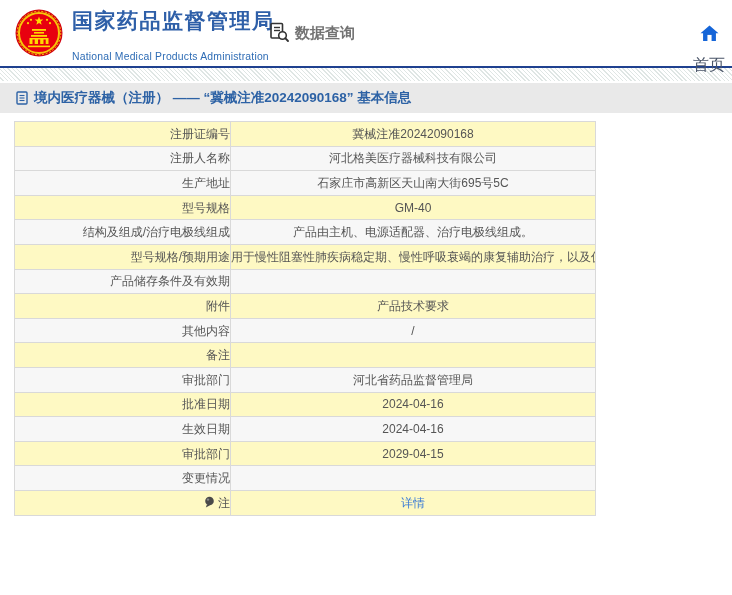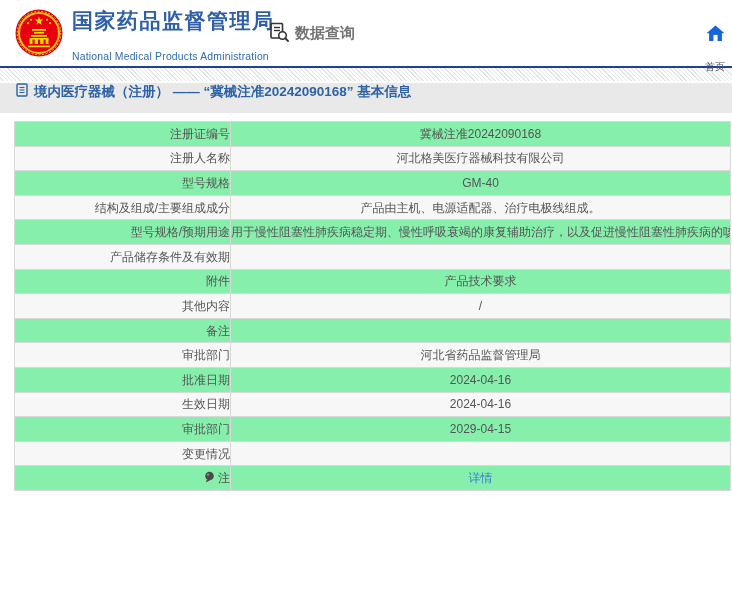--- a/index.html
+++ b/index.html
@@ -21,7 +21,7 @@
   .data-query{position:absolute;left:268px;top:21px;display:flex;align-items:center;gap:5px;
     font-size:15px;font-weight:600;color:#737373;cursor:pointer;}
   .home-nav{position:absolute;right:7px;top:25px;display:flex;flex-direction:column;align-items:center;
-    gap:18px;font-size:10px;color:#4a5568;cursor:pointer;line-height:1;}
+    gap:12px;font-size:16px;color:#4a5568;cursor:pointer;line-height:1;}
   
   .header-divider{height:2px;background:var(--divider-navy);}
   .hatch-band{height:13px;background:repeating-linear-gradient(45deg,#ffffff 0 2px,#dfe6e4 2px 3px);}

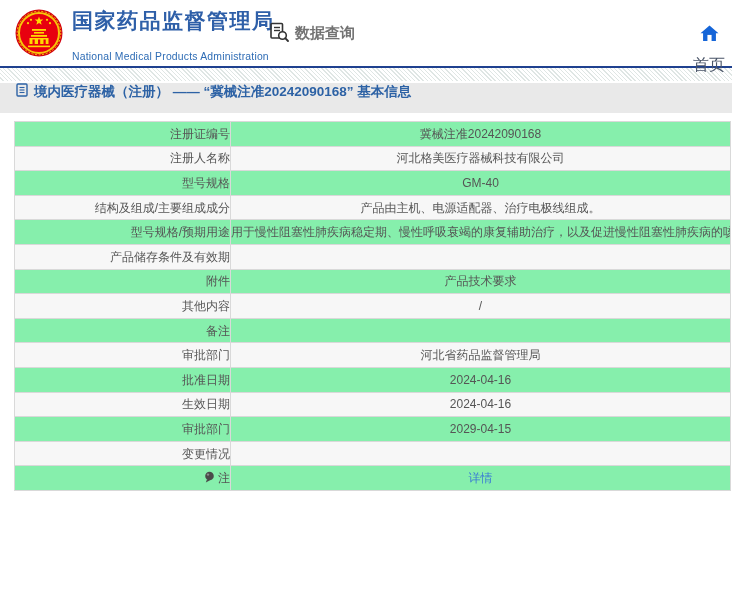--- a/index.html
+++ b/index.html
@@ -26,7 +26,7 @@
   .header-divider{height:2px;background:var(--divider-navy);}
   .hatch-band{height:13px;background:repeating-linear-gradient(45deg,#ffffff 0 2px,#dfe6e4 2px 3px);}
   .breadcrumb-bar{margin-top:2px;height:30px;background:var(--breadcrumb-bg);
-    display:flex;padding-left:16px;gap:6px;}
+    display:flex;align-items:center;padding-left:16px;gap:6px;}
   .breadcrumb-text{font-size:13.5px;font-weight:600;color:#2d62a5;}
   
   .table-wrap{margin:8px 0 0 14px;}

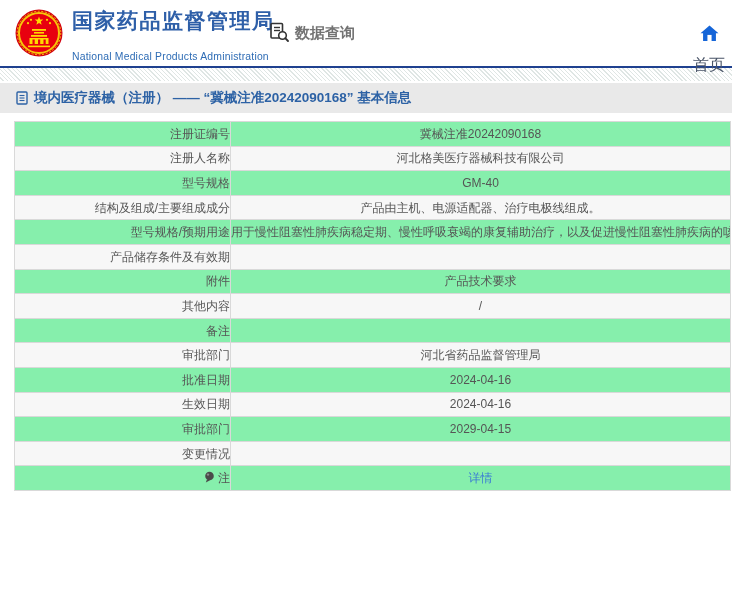--- a/index.html
+++ b/index.html
@@ -30,7 +30,7 @@
   .breadcrumb-text{font-size:13.5px;font-weight:600;color:#2d62a5;}
   
   .table-wrap{margin:8px 0 0 14px;}
-  table.detail{border-collapse:collapse;width:717px;table-layout:fixed;background:#86efac;}
+  table.detail{border-collapse:collapse;width:582px;table-layout:fixed;background:#fef9c3;}
   table.detail td{
     border:1px solid var(--table-border);height:24.6px;padding:0;
     font-size:12px;color:var(--text-gray);vertical-align:middle;line-height:1;

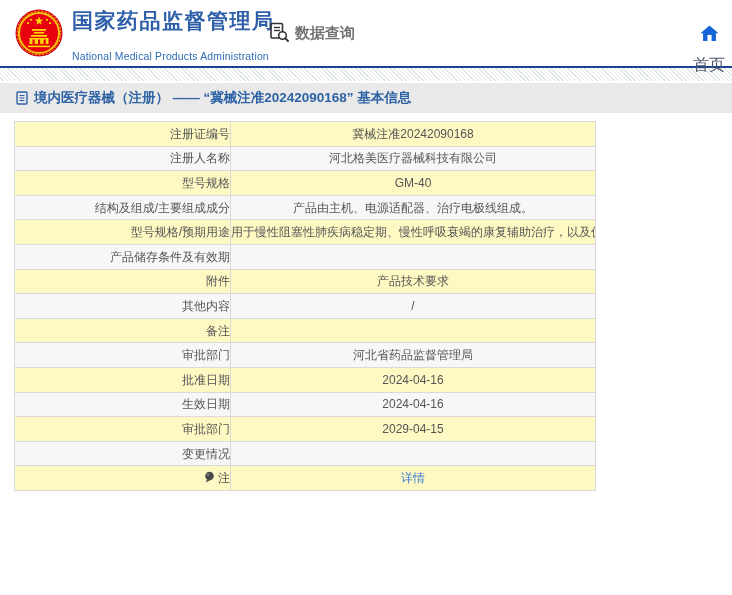--- a/index.html
+++ b/index.html
@@ -123,6 +123,10 @@
           <td class="label-cell">注册人名称</td>
           <td class="value-cell">河北格美医疗器械科技有限公司</td>
         </tr>
+        <tr class="alt">
+          <td class="label-cell">生产地址</td>
+          <td class="value-cell">石家庄市高新区天山南大街695号5C</td>
+        </tr>
         <tr>
           <td class="label-cell">型号规格</td>
           <td class="value-cell">GM-40</td>

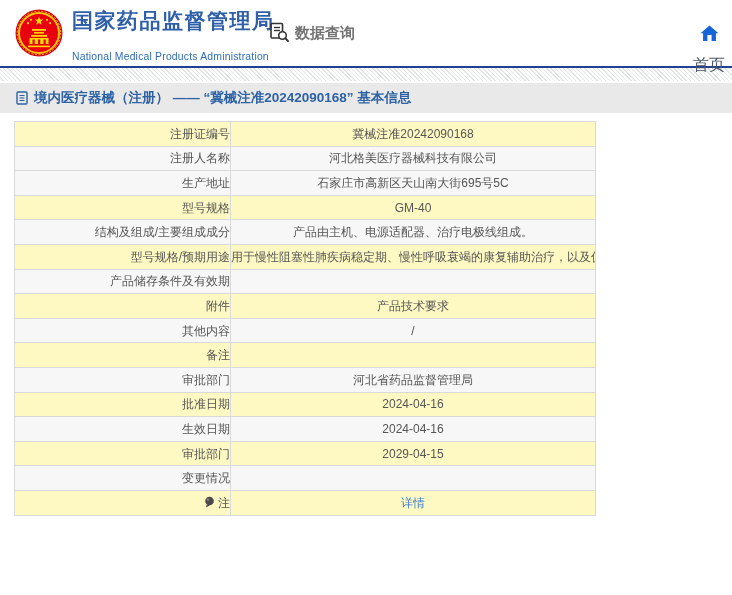--- a/index.html
+++ b/index.html
@@ -132,7 +132,7 @@
           <td class="value-cell">GM-40</td>
         </tr>
         <tr class="alt">
-          <td class="label-cell">结构及组成/主要组成成分</td>
+          <td class="label-cell">结构及组成/治疗电极线组成</td>
           <td class="value-cell">产品由主机、电源适配器、治疗电极线组成。</td>
         </tr>
         <tr>

